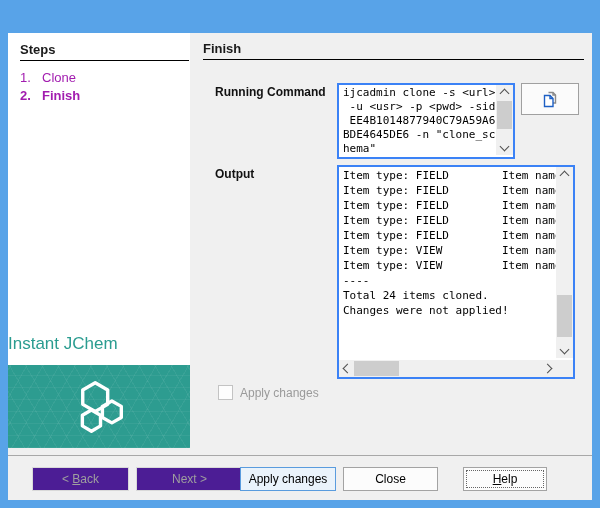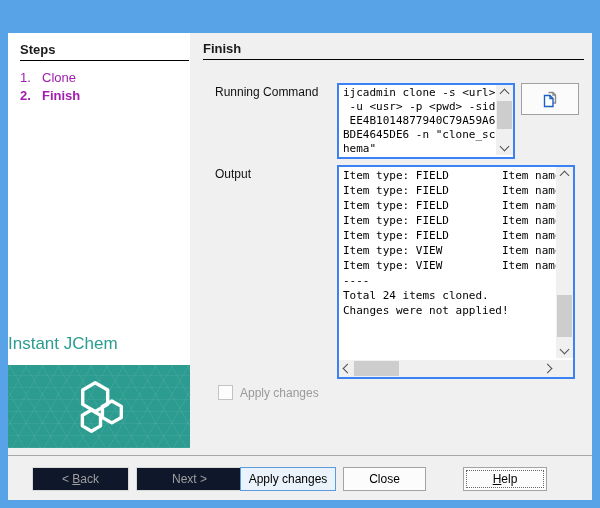--- a/index.html
+++ b/index.html
@@ -35,7 +35,7 @@
   
   .main-header{position:absolute;left:195px;top:8px;font-weight:bold;font-size:13px;}
   .main-rule{position:absolute;left:195px;top:26px;width:381px;height:1px;background:#000;}
-  .field-label{position:absolute;font-weight:normal;font-size:12px;color:#111;}
+  .field-label{position:absolute;font-weight:bold;font-size:12px;color:#111;}
   .lbl-cmd{left:207px;top:52px;}
   .lbl-out{left:207px;top:134px;}
   .textbox{position:absolute;background:#fff;border:2px solid #3b82f6;overflow:hidden;}

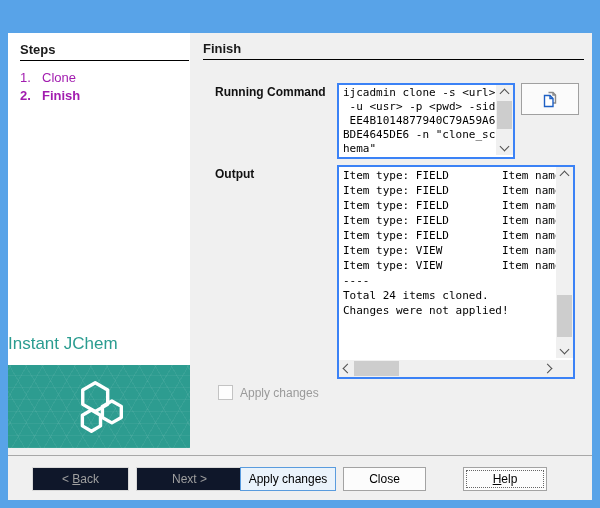--- a/index.html
+++ b/index.html
@@ -79,7 +79,7 @@
   .btn{position:absolute;top:11px;height:24px;box-sizing:border-box;font-size:12px;
        display:flex;align-items:center;justify-content:center;cursor:default;
        background:#fcfcfc;border:1px solid #a3a3a3;color:#000;}
-  .btn.disabled{background:#0f172a;border-color:#d9d9d9;color:#9f9f9f;}
+  .btn.disabled{background:#4c1d95;border-color:#d9d9d9;color:#9f9f9f;}
   .btn.default{background:#eaf3fb;border-color:#5a9cde;}
   .btn.focus{outline:1px dotted #666;outline-offset:-4px;}
   .b-back{left:24px;width:97px;}

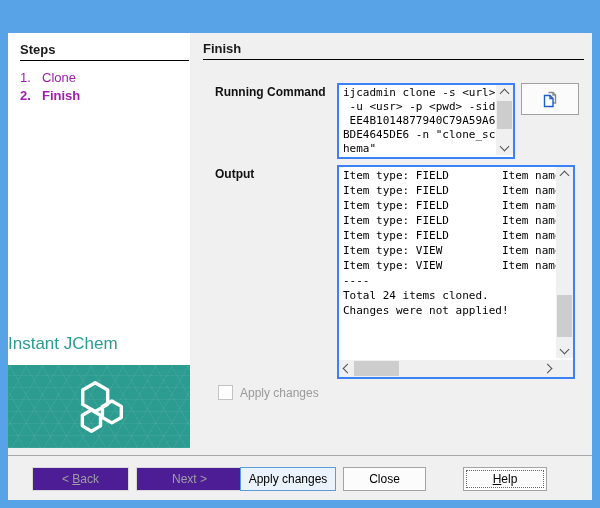--- a/index.html
+++ b/index.html
@@ -85,7 +85,7 @@
   .b-back{left:24px;width:97px;}
   .b-next{left:128px;width:107px;}
   .b-apply{left:232px;width:96px;}
-  .b-close{left:335px;width:83px;}
+  .b-close{left:335px;width:95px;}
   .b-help{left:455px;width:84px;}
   .accel{text-decoration:underline;}
 </style>

